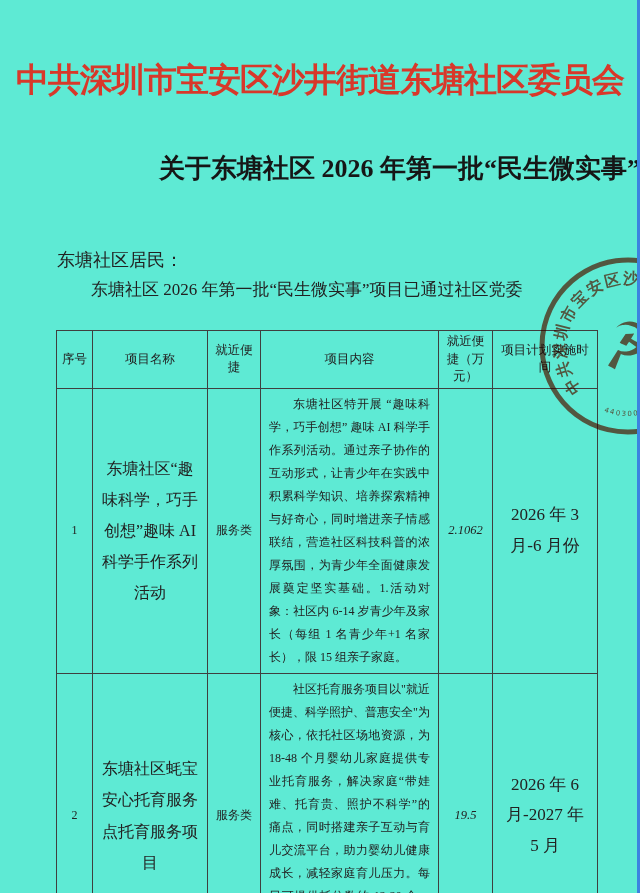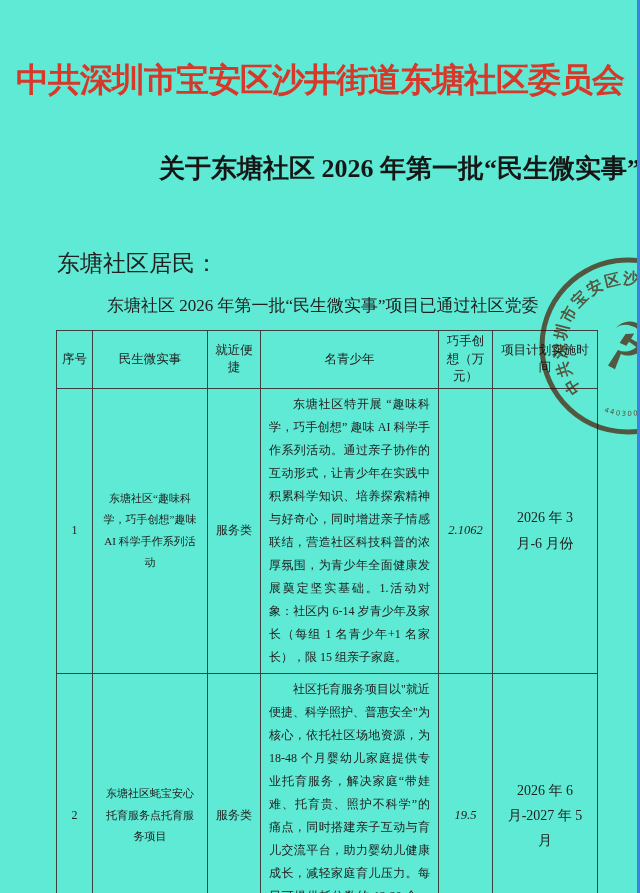--- a/index.html
+++ b/index.html
@@ -28,7 +28,7 @@
   }
   .salutation{
     position:absolute;top:248px;left:57px;
-    font-size:23px;color:#222;font-family:Liberation Mono, monospace;
+    font-size:18px;color:#222;font-family:Liberation Mono, monospace;
   }
   .intro{
     position:absolute;top:276px;left:57px;width:526px;

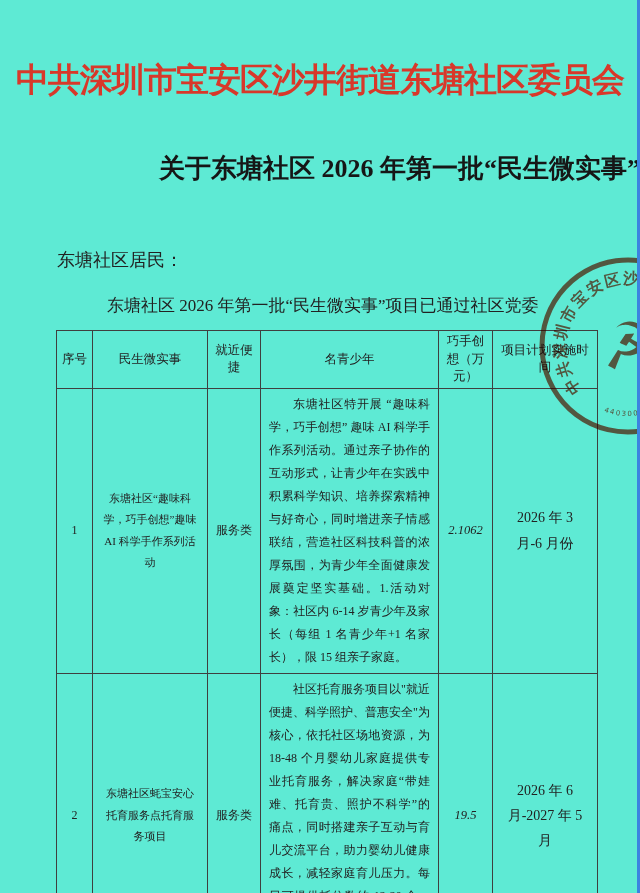--- a/index.html
+++ b/index.html
@@ -33,7 +33,7 @@
   .intro{
     position:absolute;top:276px;left:57px;width:526px;
     font-size:17px;line-height:28px;color:#222;
-    text-align:justify;margin:16px;
+    text-align:justify;margin:0;
   }
   .intro .indent{ text-indent:2em; display:block; }
   .projects-table{

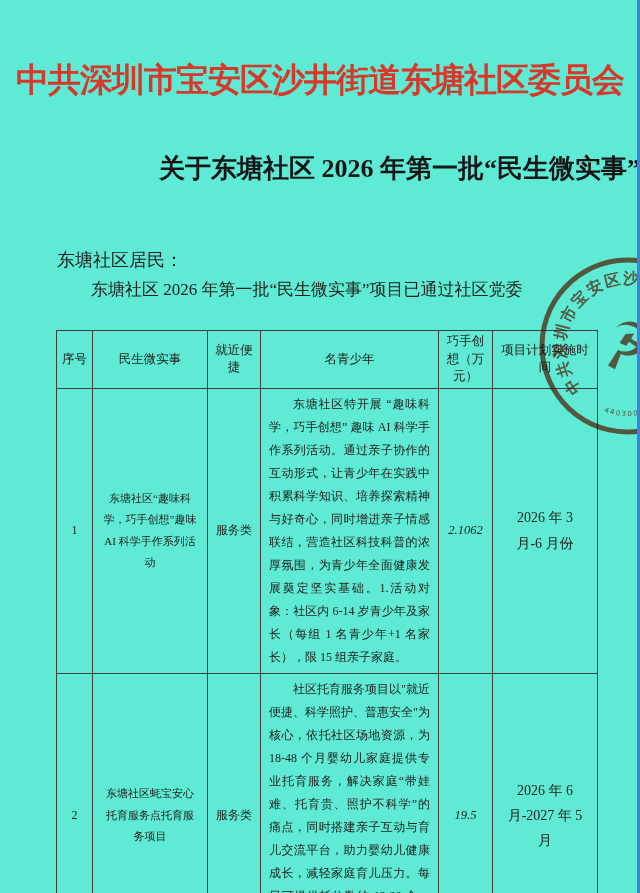--- a/index.html
+++ b/index.html
@@ -103,7 +103,7 @@
         <th>民生微实事</th>
         <th>就近便捷</th>
         <th>名青少年</th>
-        <th>巧手创想（万元）</th>
+        <th>就近便捷（万元）</th>
         <th>项目计划实施时间</th>
       </tr>
     </thead>

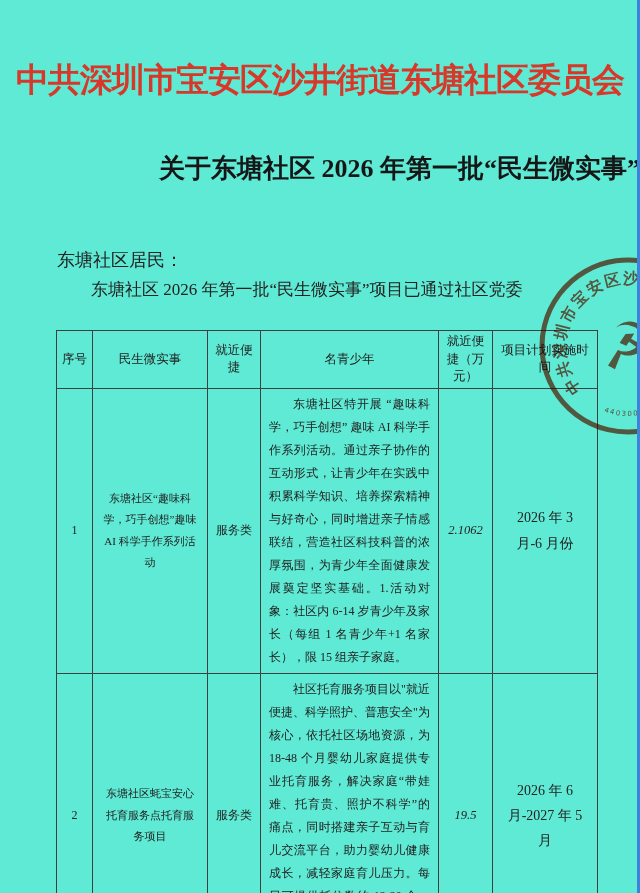--- a/index.html
+++ b/index.html
@@ -100,7 +100,7 @@
     <thead>
       <tr>
         <th>序号</th>
-        <th>民生微实事</th>
+        <th>项目名称</th>
         <th>就近便捷</th>
         <th>名青少年</th>
         <th>就近便捷（万元）</th>

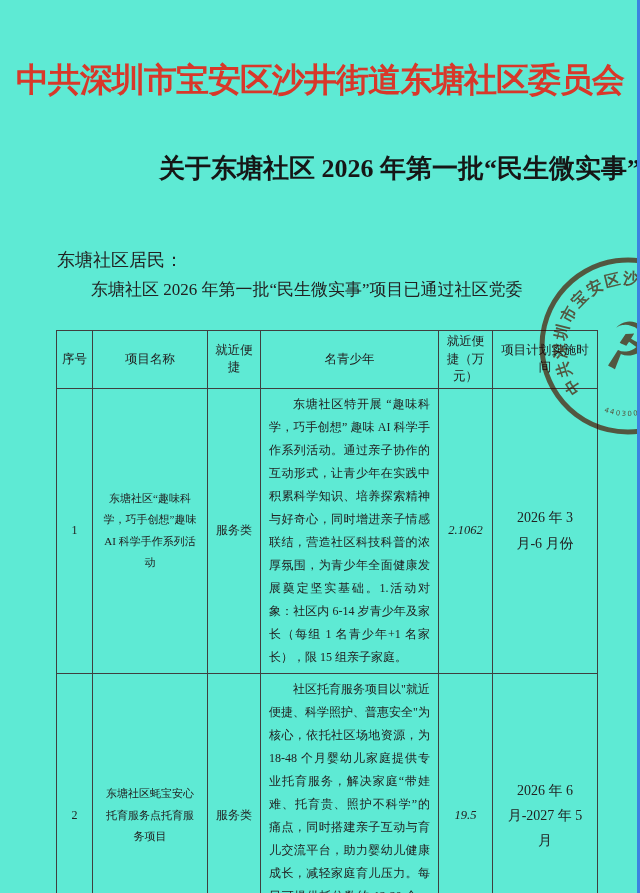--- a/index.html
+++ b/index.html
@@ -102,7 +102,7 @@
         <th>序号</th>
         <th>项目名称</th>
         <th>就近便捷</th>
-        <th>名青少年</th>
+        <th>项目内容</th>
         <th>就近便捷（万元）</th>
         <th>项目计划实施时间</th>
       </tr>

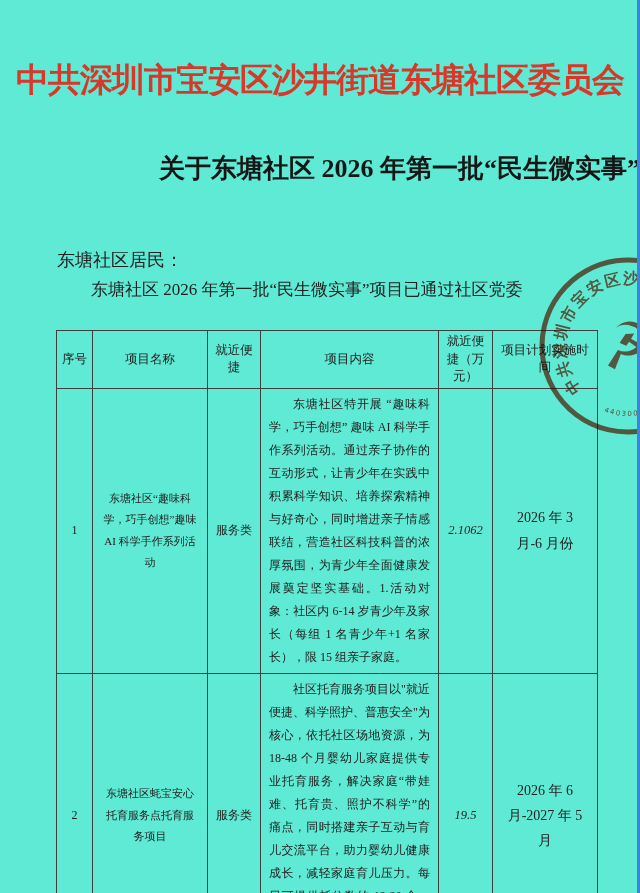--- a/index.html
+++ b/index.html
@@ -52,7 +52,7 @@
   .projects-table .row-1{height:239px;}
   .projects-table .row-2{height:229px;}
   .projects-table th{font-size:12.5px;line-height:1.4;}
-  td.cell-name{font-size:11px;line-height:1.95;padding:2px 8px;}
+  td.cell-name{font-size:16px;line-height:1.95;padding:2px 8px;}
   td.cell-content{
     text-align:justify;
     font-size:12px;line-height:23px;

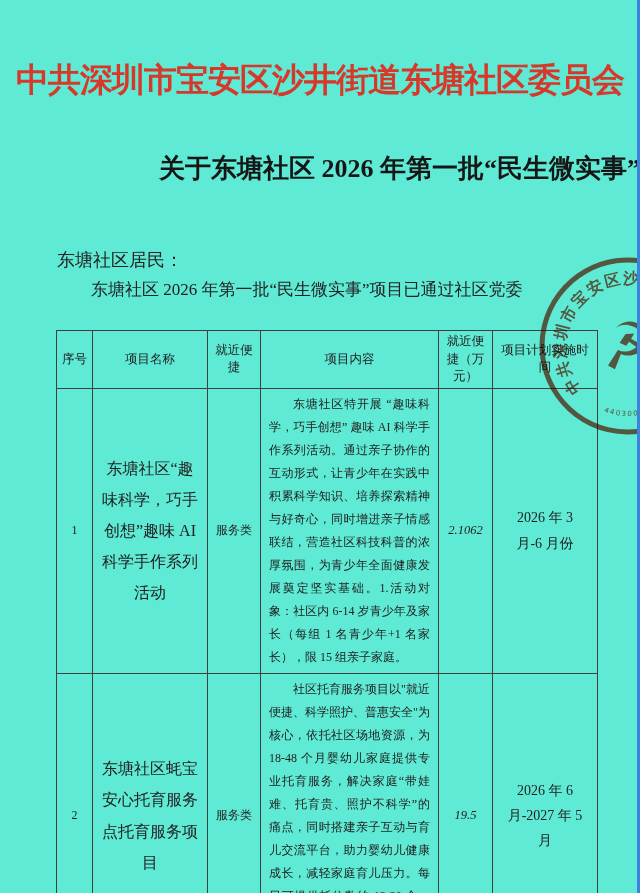--- a/index.html
+++ b/index.html
@@ -61,7 +61,7 @@
   }
   td.cell-content .indent{text-indent:2em;display:block;}
   td.cell-amount{font-size:12.5px;font-style:italic;}
-  td.cell-schedule{font-size:14px;line-height:1.8;padding:2px 12px;}
+  td.cell-schedule{font-size:17px;line-height:1.8;padding:2px 12px;}
   .seal{
     position:absolute;left:513px;top:231px;width:230px;height:230px;
     opacity:0.85;

